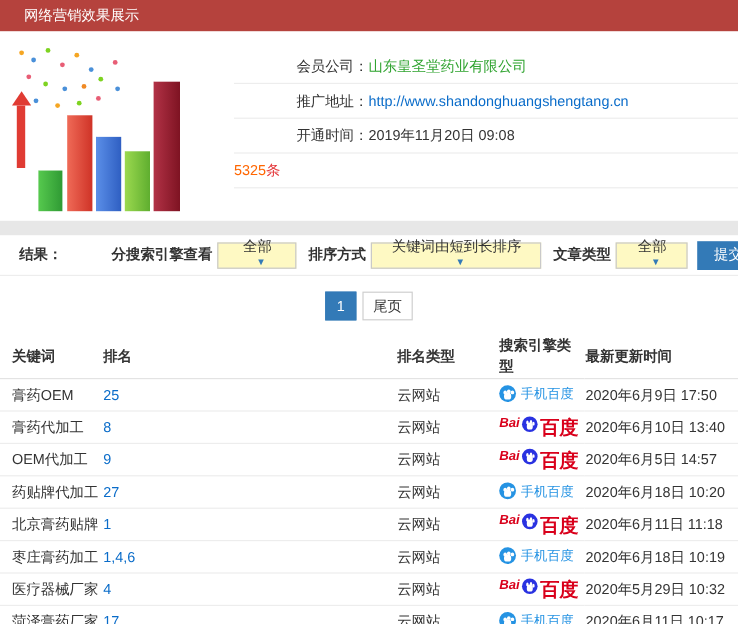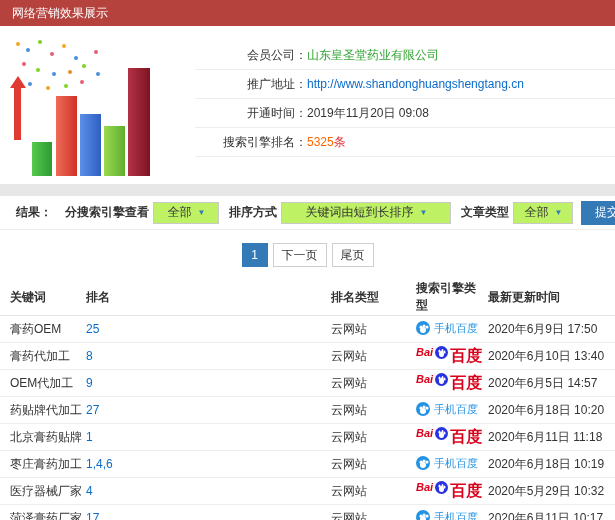--- a/index.html
+++ b/index.html
@@ -14,7 +14,7 @@
   
   .topbar {
     height:26px; line-height:26px; background:var(--header-red,#b5423d);
-    color:#fff; padding:0 12px; font-size:12px;
+    color:#fff; padding:0 20px; font-size:12px;
   }
 
   

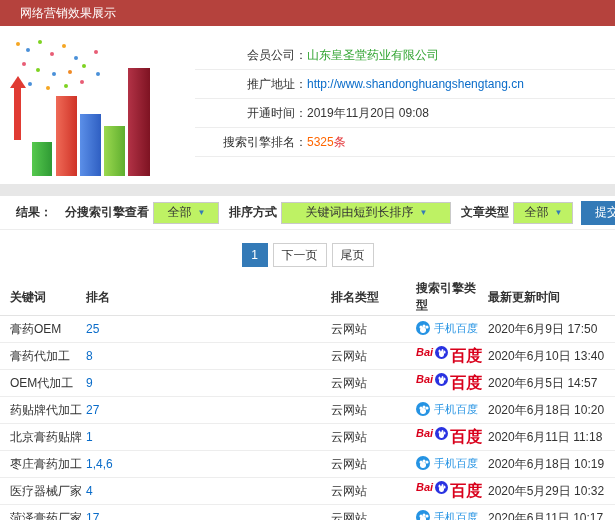--- a/index.html
+++ b/index.html
@@ -147,7 +147,6 @@
         <span class="v-plain">2019年11月20日 09:08</span>
       </div>
       <div class="info-row">
-        <span class="info-label">搜索引擎排名：</span>
         <span class="v-count">5325</span>
         <span class="v-suffix">条</span>
       </div>

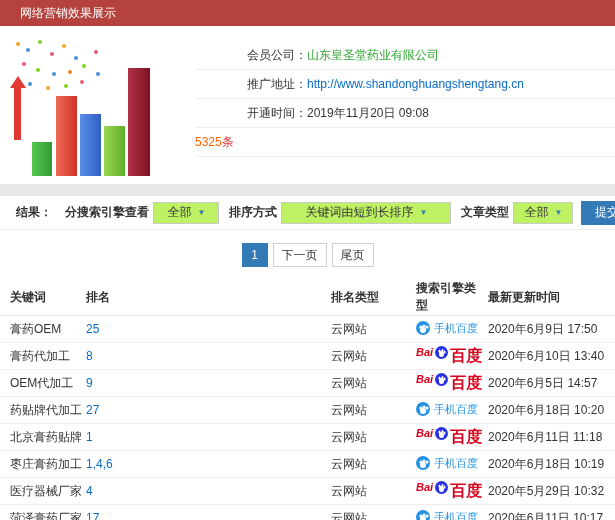--- a/index.html
+++ b/index.html
@@ -67,9 +67,9 @@
   .results-label { font-weight:bold; color:#333; }
   .filters { margin-left:auto; display:flex; align-items:center; }
   .f-label { font-weight:bold; margin:0 4px 0 10px; white-space:nowrap; }
-  .sel { display:inline-flex; align-items:center; justify-content:center;
-    border:1px solid #c9c9c9; background:#bef264; height:22px; padding:0 5px 0 6px;
-    cursor:pointer; white-space:nowrap; }
+  .sel { display:inline-flex; align-items:center; justify-content:flex-end;
+    border:1px solid #c9c9c9; background:#fef9c3; height:22px; padding:0 5px 0 6px;
+    cursor:pointer; white-space:nowrap;flex-direction:column; }
   .sel .arr { color:var(--accent,#337ab7); font-size:8px; margin-left:6px; }
   .sel-engine { width:66px; }
   .sel-sort   { width:170px; }

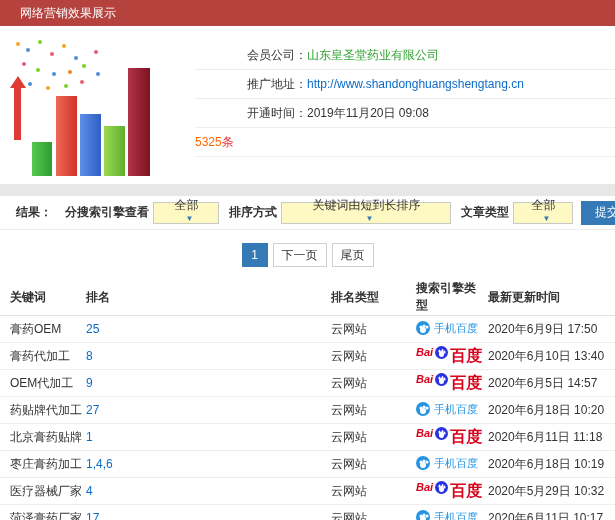--- a/index.html
+++ b/index.html
@@ -72,7 +72,7 @@
     cursor:pointer; white-space:nowrap;flex-direction:column; }
   .sel .arr { color:var(--accent,#337ab7); font-size:8px; margin-left:6px; }
   .sel-engine { width:66px; }
-  .sel-sort   { width:170px; }
+  .sel-sort   { width:142px; }
   .sel-article{ width:60px; }
   .submit-btn { height:24px; border:none; background:var(--accent,#337ab7); color:#fff;
     font-size:12px; padding:0 14px; margin-left:8px; margin-right:-18px; cursor:pointer;

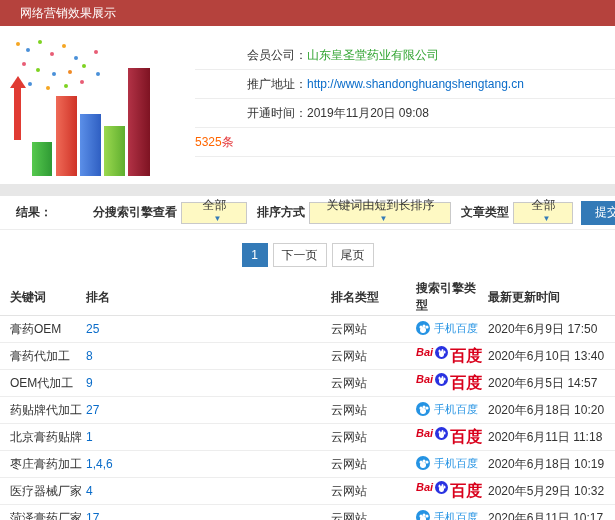--- a/index.html
+++ b/index.html
@@ -179,7 +179,6 @@
 
   <div class="pager">
     <span class="pg active">1</span>
-    <span class="pg">下一页</span>
     <span class="pg">尾页</span>
   </div>
 

